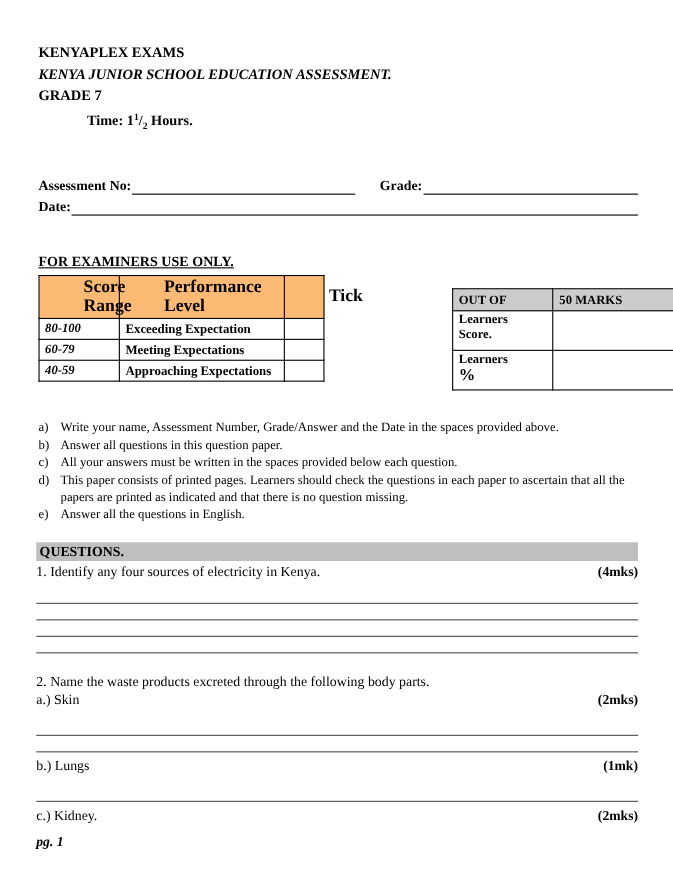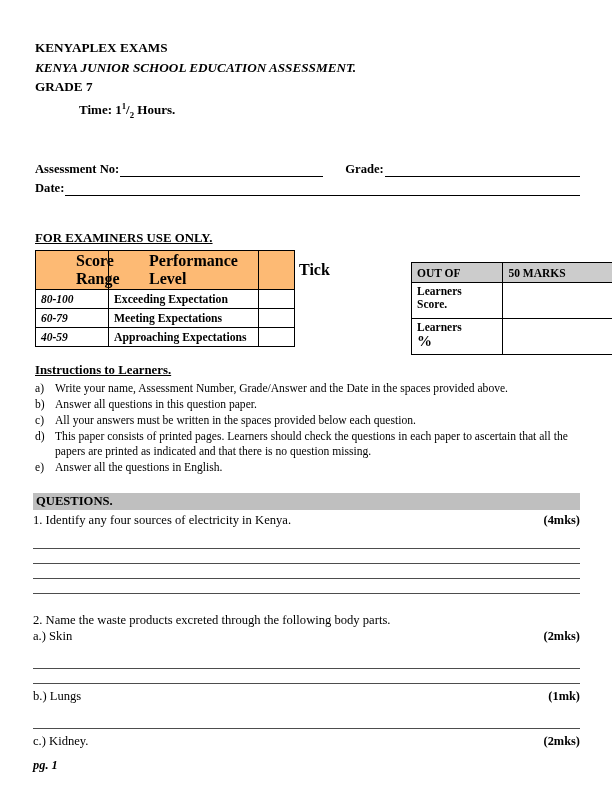--- a/index.html
+++ b/index.html
@@ -350,7 +350,6 @@
     </tbody>
   </table>
 
-  <div class="instr-title">Instructions to Learners.</div>
   <div class="instr-list">
     <div class="instr-item">
       <span class="instr-marker">a)</span>

